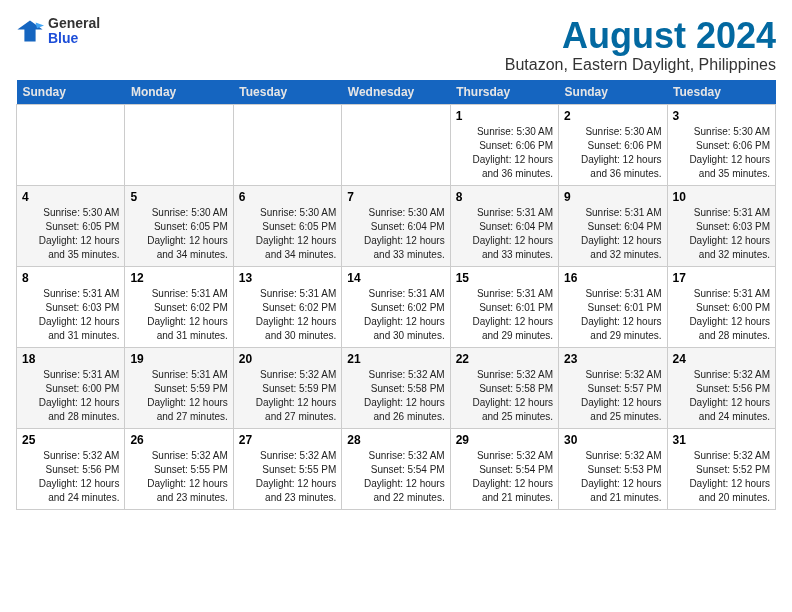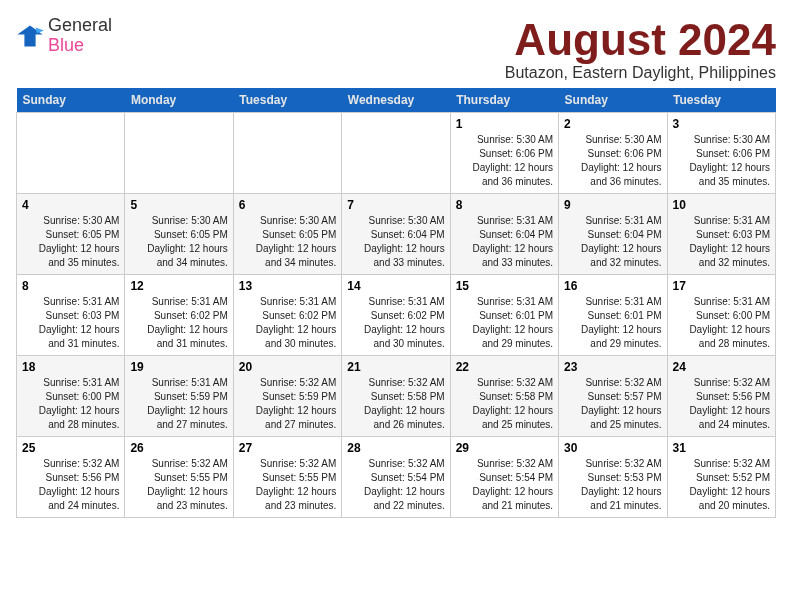--- a/index.html
+++ b/index.html
@@ -22,8 +22,8 @@
       gap: 4px;
     }
     .logo-text {
-      font-size: 18px;
-      font-weight: normal;
+      font-size: 14px;
+      font-weight: bold;
       color: #333;
       line-height: 1.1;
     }

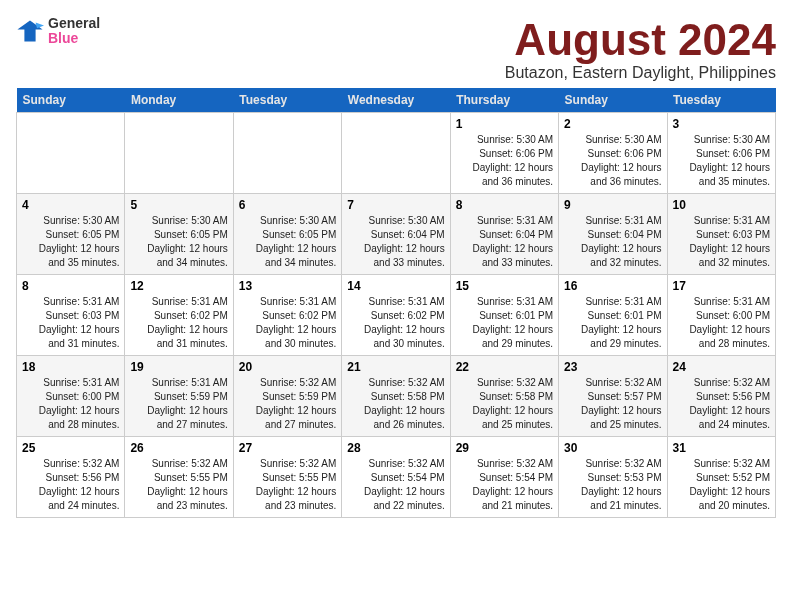--- a/index.html
+++ b/index.html
@@ -27,7 +27,7 @@
       color: #333;
       line-height: 1.1;
     }
-    .logo-text .blue { color: #ec4899; text-align: center; }
+    .logo-text .blue { color: #1d4ed8; text-align: center; }
     .logo-bird {
       width: 28px;
       height: 28px;

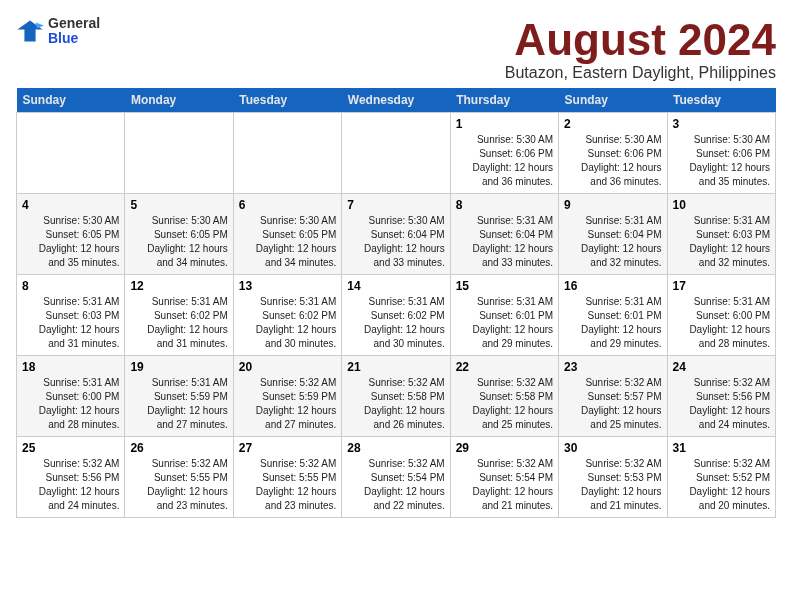--- a/index.html
+++ b/index.html
@@ -34,9 +34,9 @@
     }
     .title-area { text-align: right; }
     .main-title {
-      font-size: 44px;
+      font-size: 36px;
       font-weight: bold;
-      color: #7f1d1d;
+      color: #0369a1;
       line-height: 1.1;
     }
     .subtitle {

